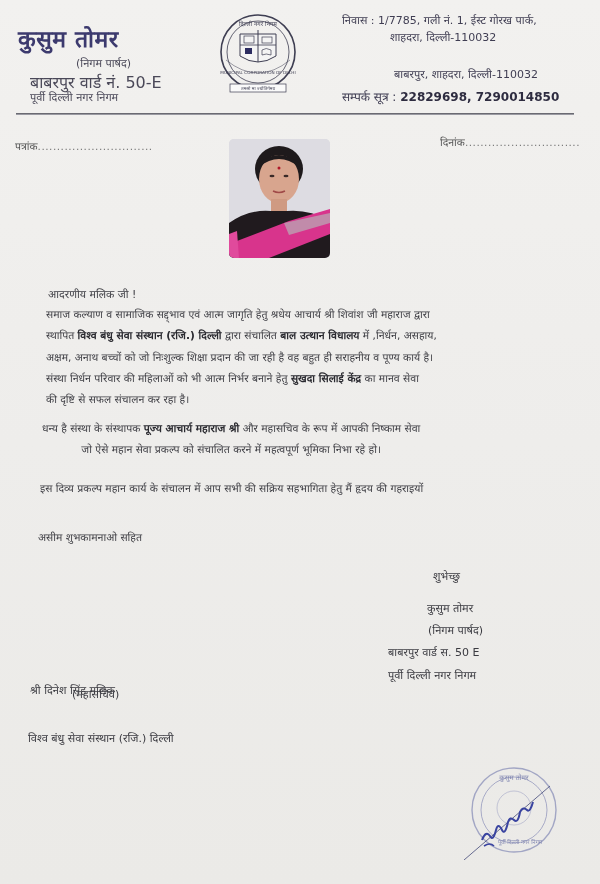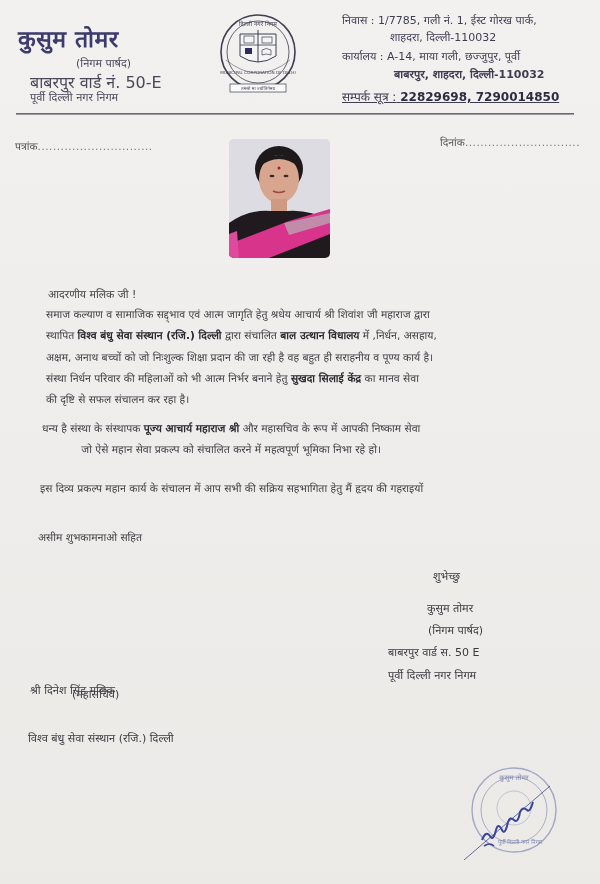--- a/index.html
+++ b/index.html
@@ -102,10 +102,6 @@
     <span>1/7785, गली नं. 1, ईस्ट गोरख पार्क,</span>
   </div>
   <div class="abs hdr-r hdr-r2">शाहदरा, दिल्ली-110032</div>
-  <div class="abs hdr-r hdr-r3">
-    <span>कार्यालय :</span>
-    <span>A-14, माया गली, छज्जुपुर, पूर्वी</span>
-  </div>
   <div class="abs hdr-r hdr-r4">बाबरपुर, शाहदरा, दिल्ली-110032</div>
   <div class="abs hdr-r hdr-r5">
     <span>सम्पर्क सूत्र :</span>

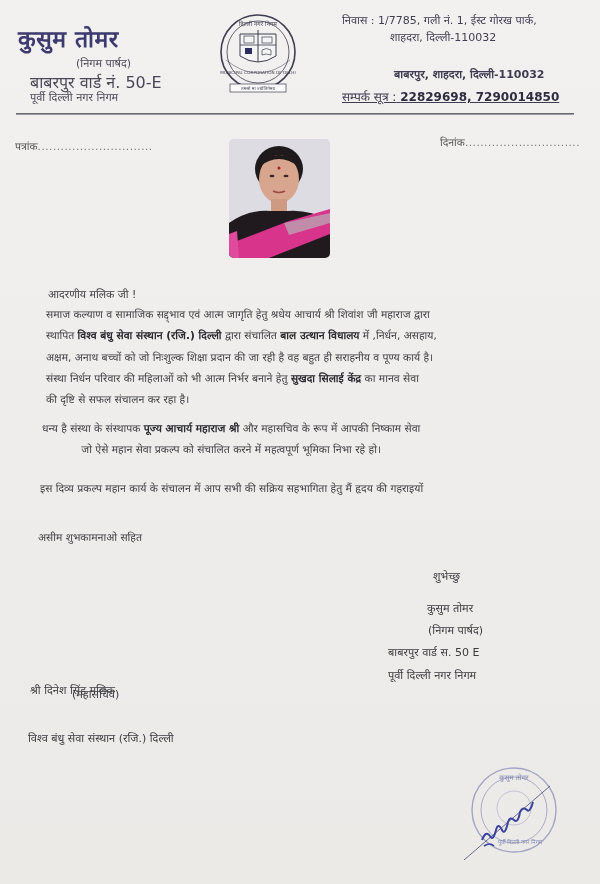--- a/index.html
+++ b/index.html
@@ -30,7 +30,7 @@
   .hdr-r1 { top:12px; }
   .hdr-r2 { top:29px; left:390px; }
   .hdr-r3 { top:48px; }
-  .hdr-r4 { top:66px; left:394px;font-weight:bold; }
+  .hdr-r4 { top:66px; left:394px; }
   .hdr-r5 { top:88px; font-size:12px;text-decoration:underline; }
   .hdr-r5 .num { font-weight:bold; color:#2e2c40; }
 

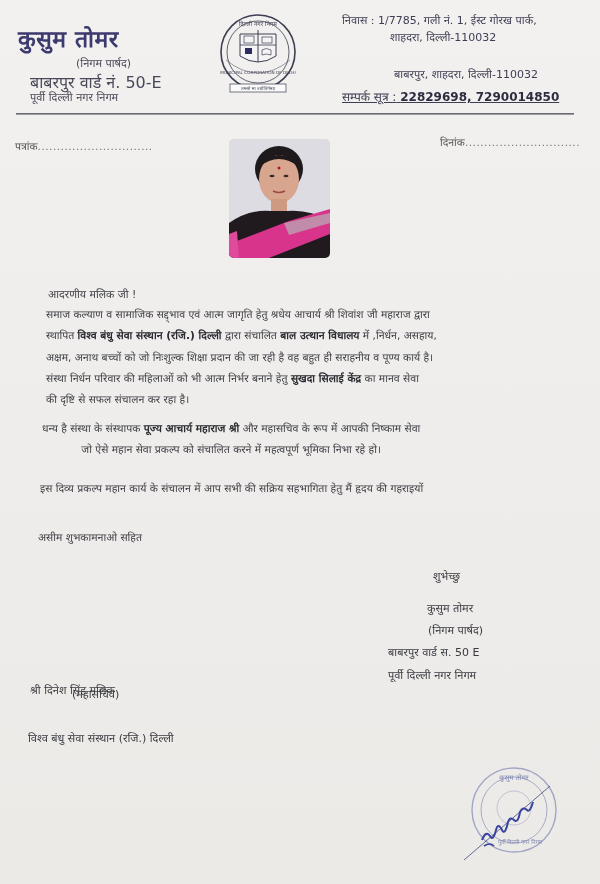--- a/index.html
+++ b/index.html
@@ -31,7 +31,7 @@
   .hdr-r2 { top:29px; left:390px; }
   .hdr-r3 { top:48px; }
   .hdr-r4 { top:66px; left:394px; }
-  .hdr-r5 { top:88px; font-size:12px;text-decoration:underline; }
+  .hdr-r5 { top:88px; font-size:12px; }
   .hdr-r5 .num { font-weight:bold; color:#2e2c40; }
 
   .divider { left:16px; top:113px; width:558px; height:0; border-top:1.5px solid #6a6a72; border-bottom:1px solid #9a9aa2; }

